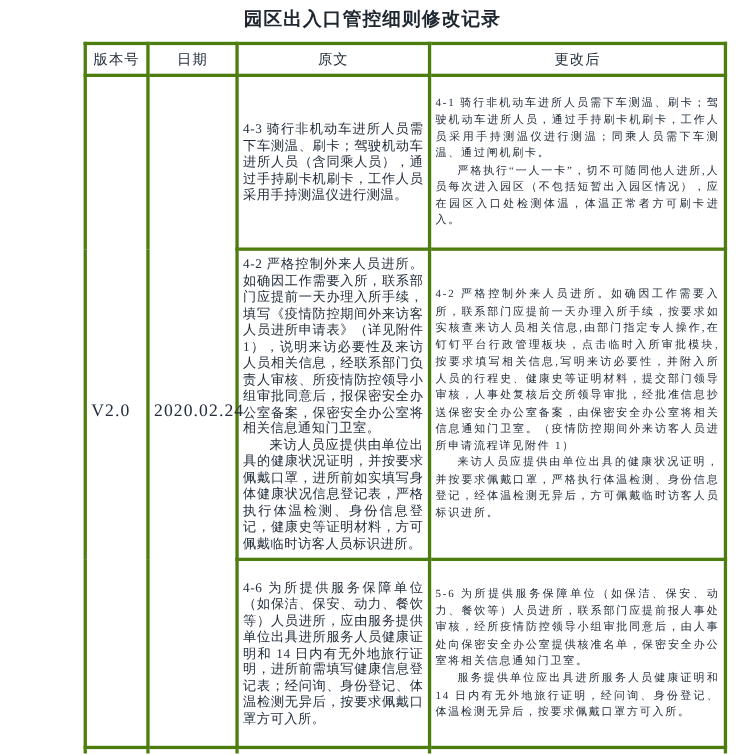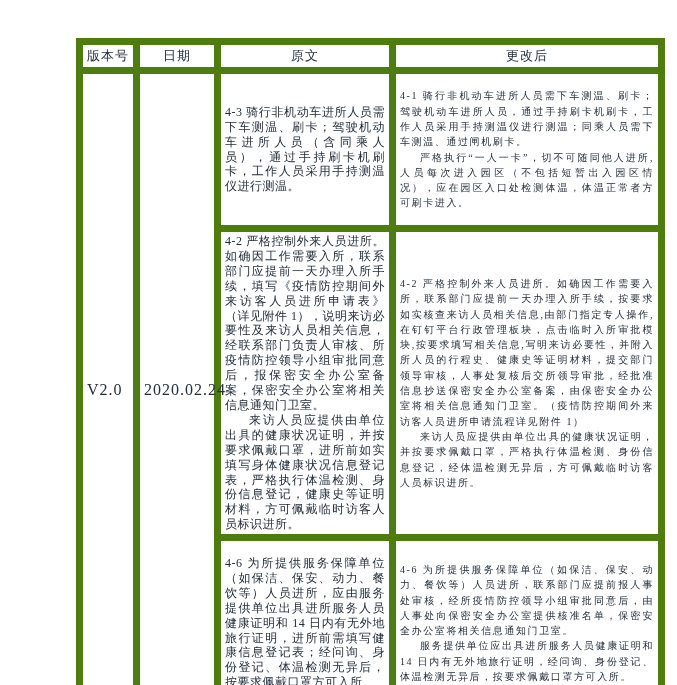--- a/index.html
+++ b/index.html
@@ -44,6 +44,7 @@
 
 <div class="doc">
 
+  <div class="doc-title">园区出入口管控细则修改记录</div>
 
   <table class="mod-table">
     <colgroup>

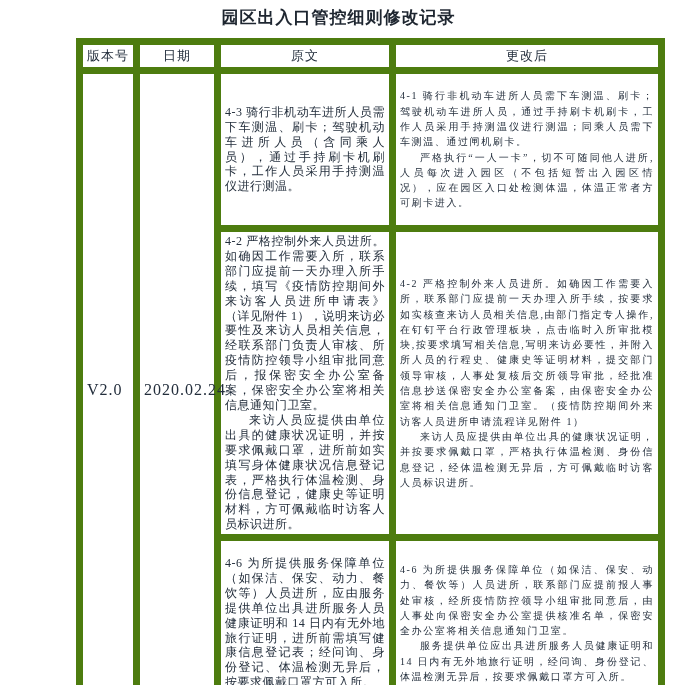--- a/index.html
+++ b/index.html
@@ -18,7 +18,7 @@
     border-collapse:collapse; table-layout:fixed;
   }
   .mod-table th, .mod-table td {
-    border:7px solid #4d7c0f; padding:2px 4px;
+    border:3px solid #4d7c0f; padding:2px 4px;
     vertical-align:middle; color:#232e3c; background:#ffffff;
   }
   .mod-table th {

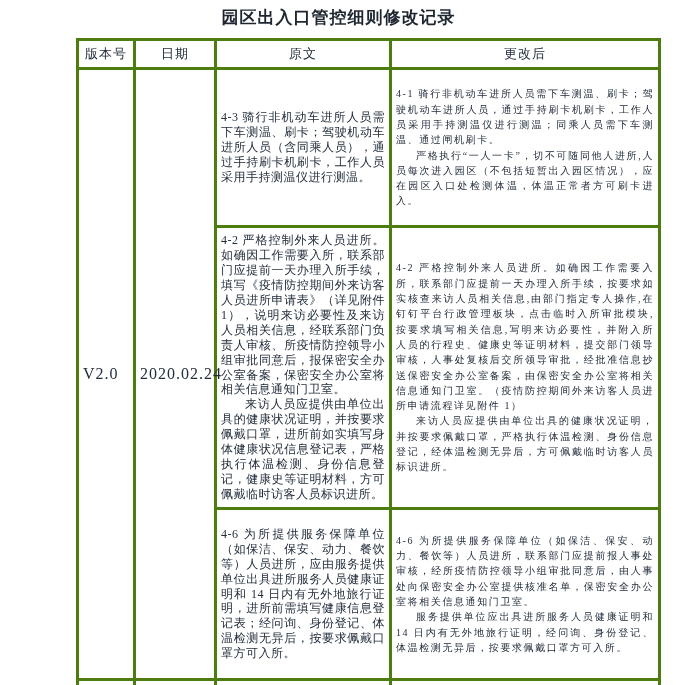--- a/index.html
+++ b/index.html
@@ -86,7 +86,7 @@
             <p class="para">4-6 为所提供服务保障单位（如保洁、保安、动力、餐饮等）人员进所，应由服务提供单位出具进所服务人员健康证明和 14 日内有无外地旅行证明，进所前需填写健康信息登记表；经问询、身份登记、体温检测无异后，按要求佩戴口罩方可入所。</p>
           </td>
       <td class="cell-changed">
-            <p class="para">4-6 为所提供服务保障单位（如保洁、保安、动力、餐饮等）人员进所，联系部门应提前报人事处审核，经所疫情防控领导小组审批同意后，由人事处向保密安全办公室提供核准名单，保密安全办公室将相关信息通知门卫室。</p>
+            <p class="para">5-6 为所提供服务保障单位（如保洁、保安、动力、餐饮等）人员进所，联系部门应提前报人事处审核，经所疫情防控领导小组审批同意后，由人事处向保密安全办公室提供核准名单，保密安全办公室将相关信息通知门卫室。</p>
             <p class="para p-indent">服务提供单位应出具进所服务人员健康证明和 14 日内有无外地旅行证明，经问询、身份登记、体温检测无异后，按要求佩戴口罩方可入所。</p>
           </td>
     </tr>

